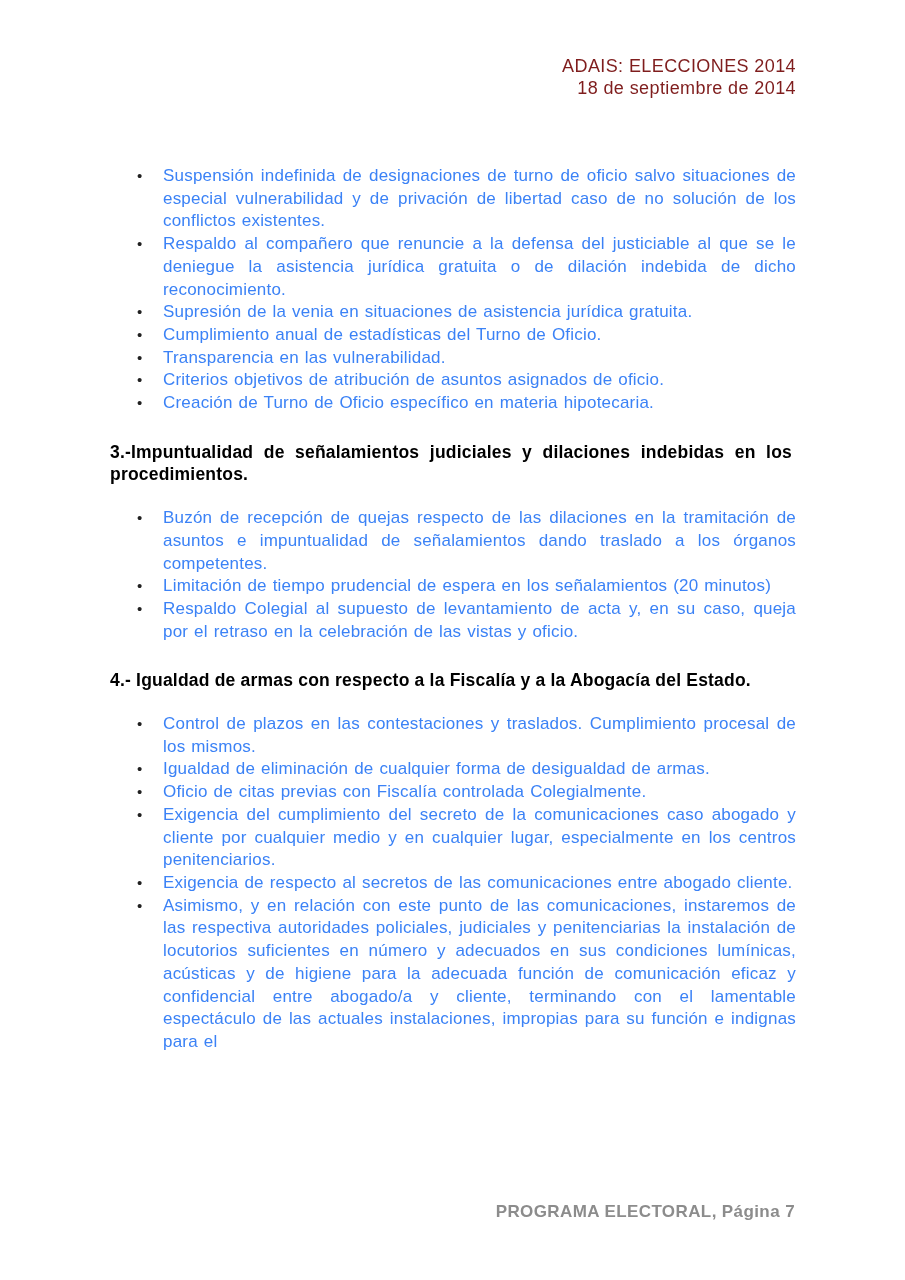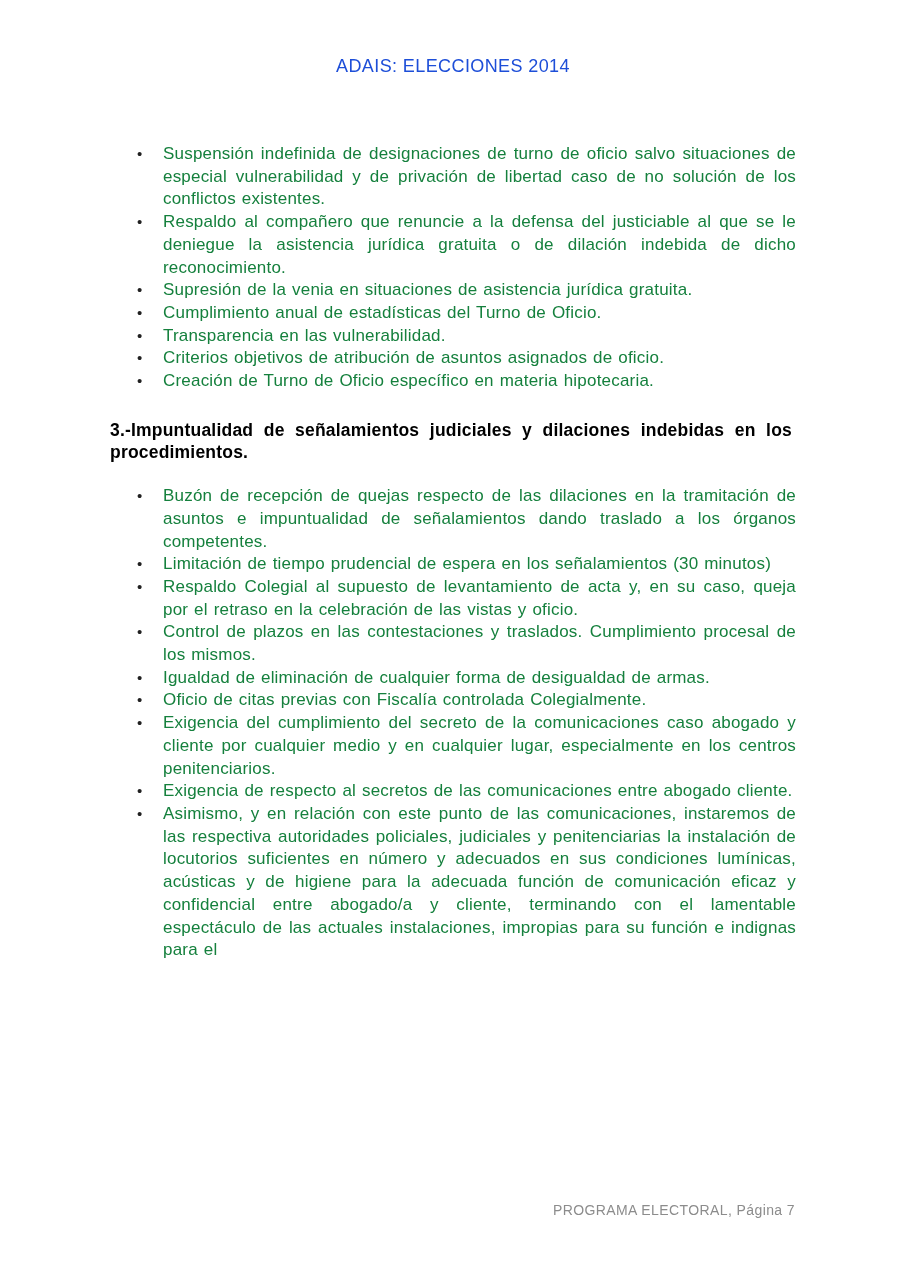--- a/index.html
+++ b/index.html
@@ -24,8 +24,8 @@
     width: 686px;
   }
   .doc-header {
-    text-align: center;
-    color: #1d4ed8;
+    text-align: right;
+    color: #7f1d1d;
     font-size: 18px;
     line-height: 22px;
     letter-spacing: 0.4px;

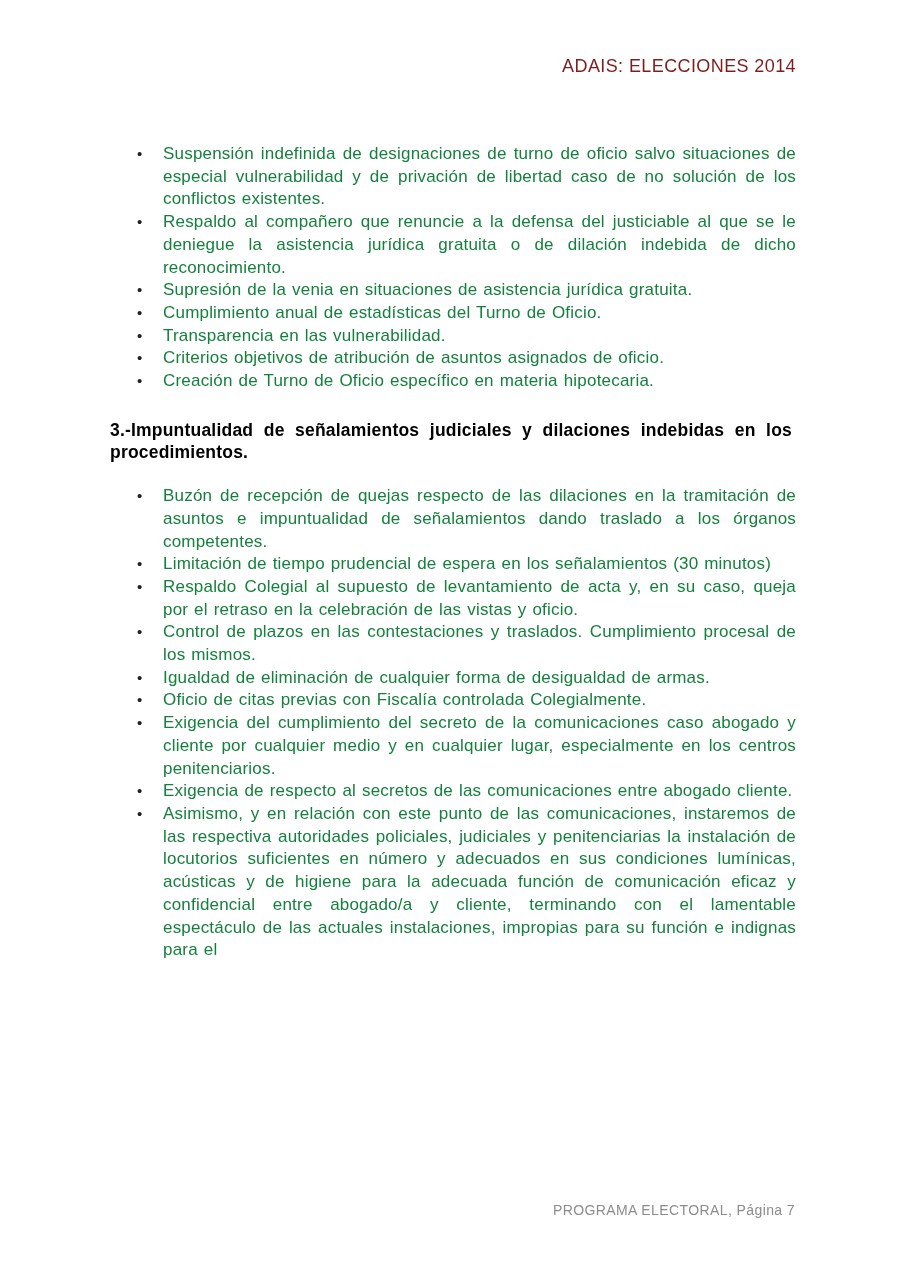--- a/index.html
+++ b/index.html
@@ -78,6 +78,7 @@
 
     <div class="doc-header">
       <div>ADAIS: ELECCIONES  2014</div>
+      <div>18 de septiembre de 2014</div>
     </div>
 
     <div class="section">

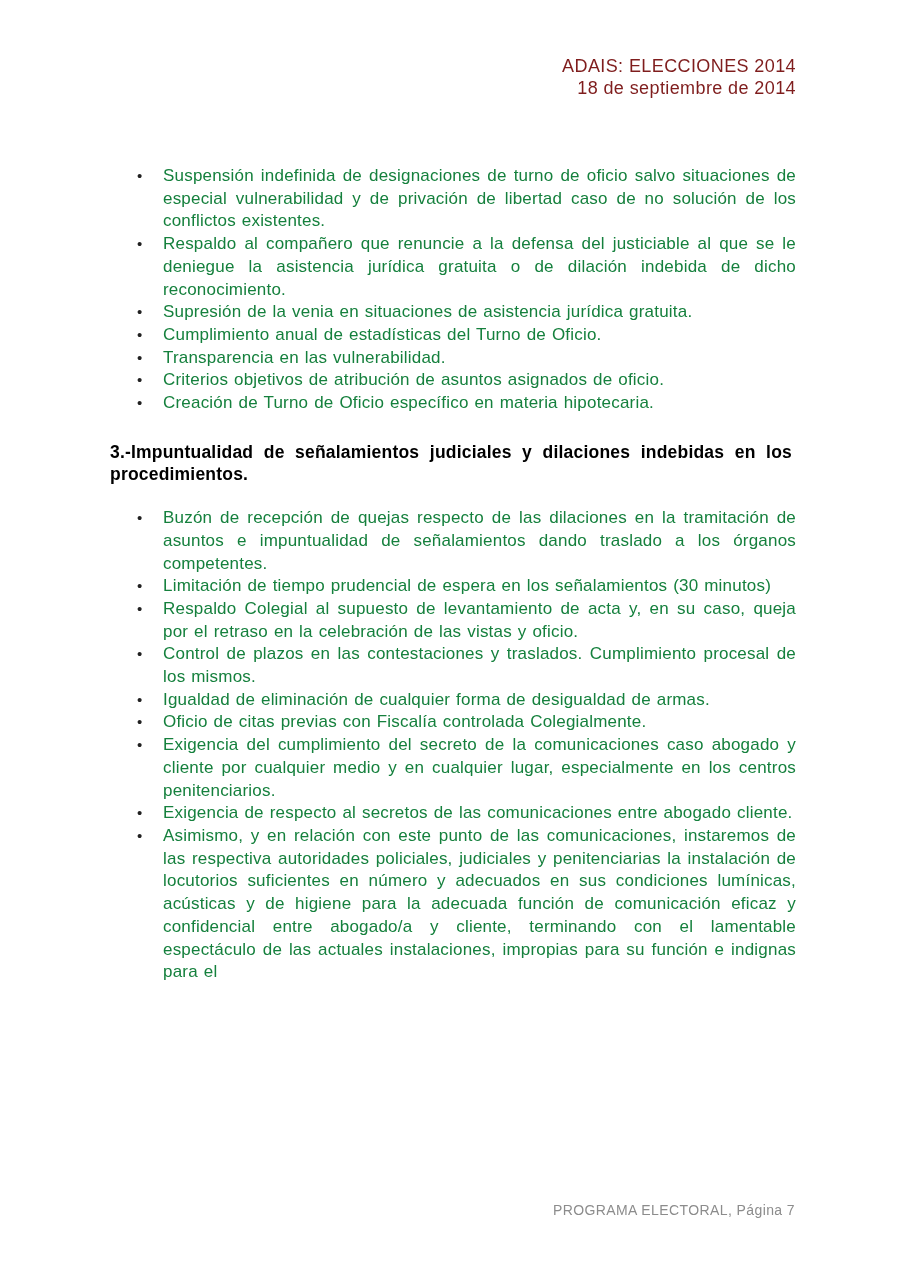--- a/index.html
+++ b/index.html
@@ -59,7 +59,7 @@
     letter-spacing: 0.2px;
     word-spacing: 1px;
     text-align: justify;
-    color: #15803d;
+    color: #3b82f6;
   }
   .doc-footer {
     position: absolute;

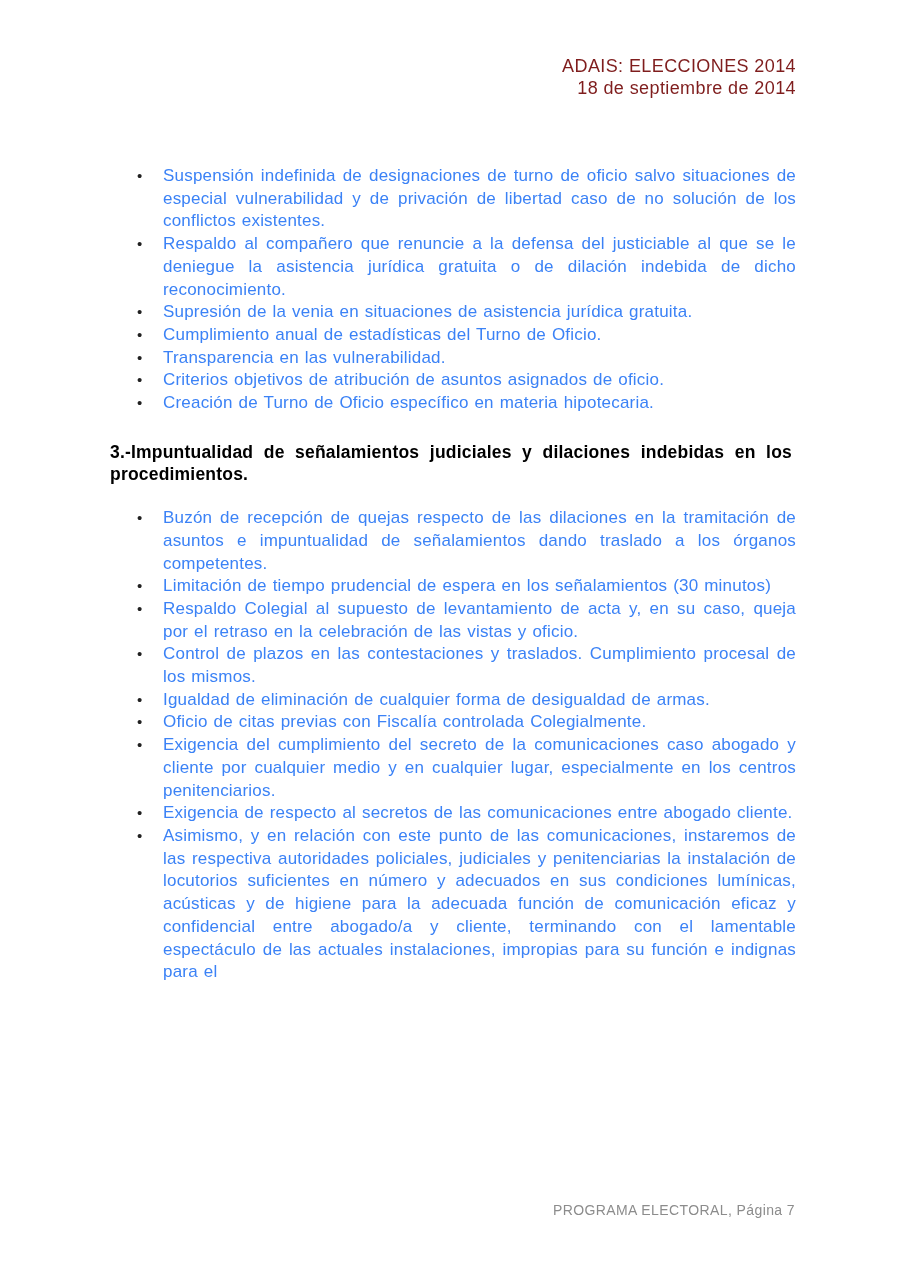--- a/index.html
+++ b/index.html
@@ -120,7 +120,7 @@
       </div>
       <div class="bullet-item">
         <span class="bullet-marker">•</span>
-        <span class="bullet-text">Limitación de tiempo prudencial de espera en los señalamientos (30 minutos)</span>
+        <span class="bullet-text">Limitación de tiempo prudencial de espera en los señalamientos (20 minutos)</span>
       </div>
       <div class="bullet-item">
         <span class="bullet-marker">•</span>

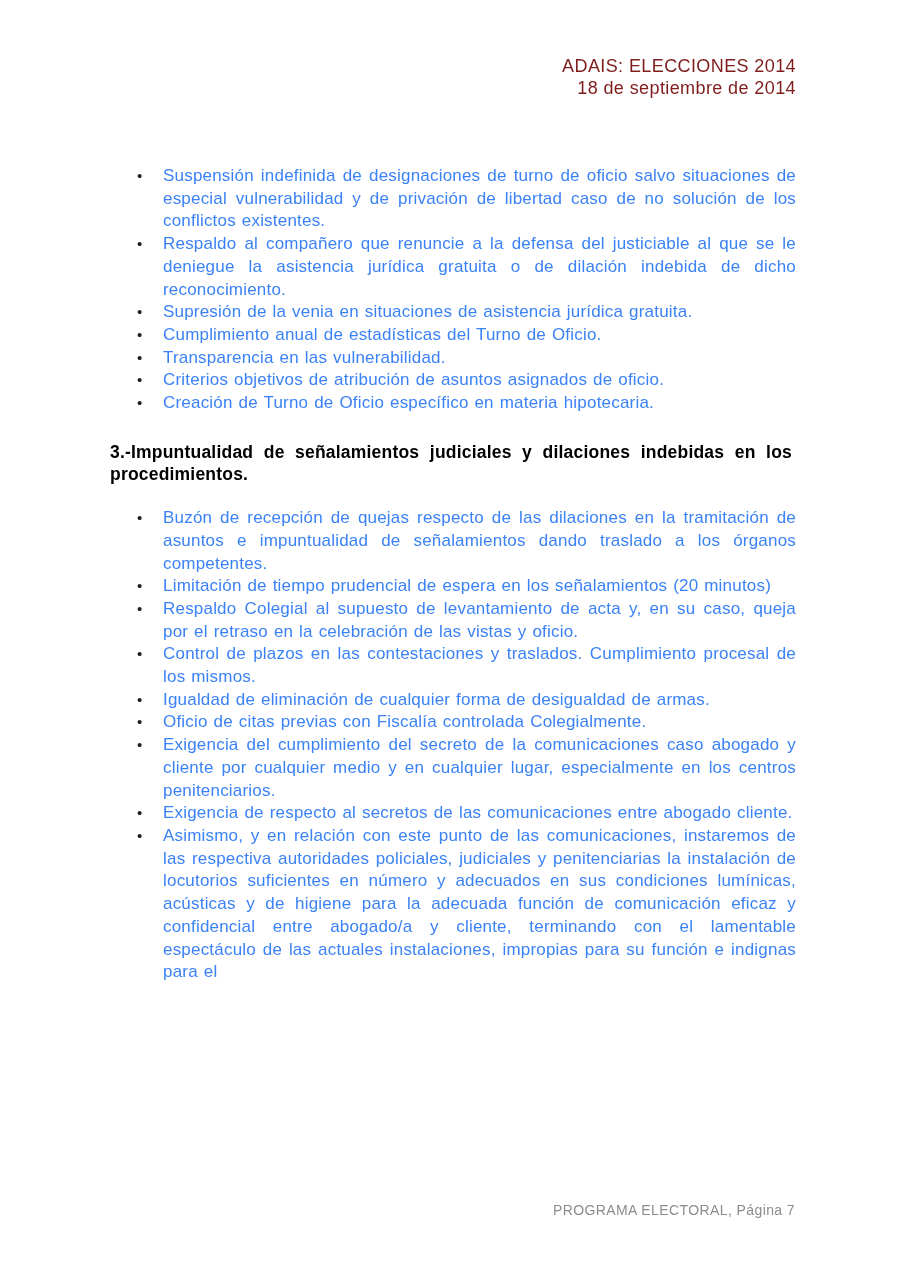--- a/index.html
+++ b/index.html
@@ -129,6 +129,7 @@
     </div>
 
     <div class="section">
+      <div class="section-heading">4.- Igualdad de armas con respecto a la Fiscalía y a la Abogacía del Estado.</div>
       <div class="bullet-item">
         <span class="bullet-marker">•</span>
         <span class="bullet-text">Control de plazos en las contestaciones y traslados. Cumplimiento procesal de los mismos.</span>

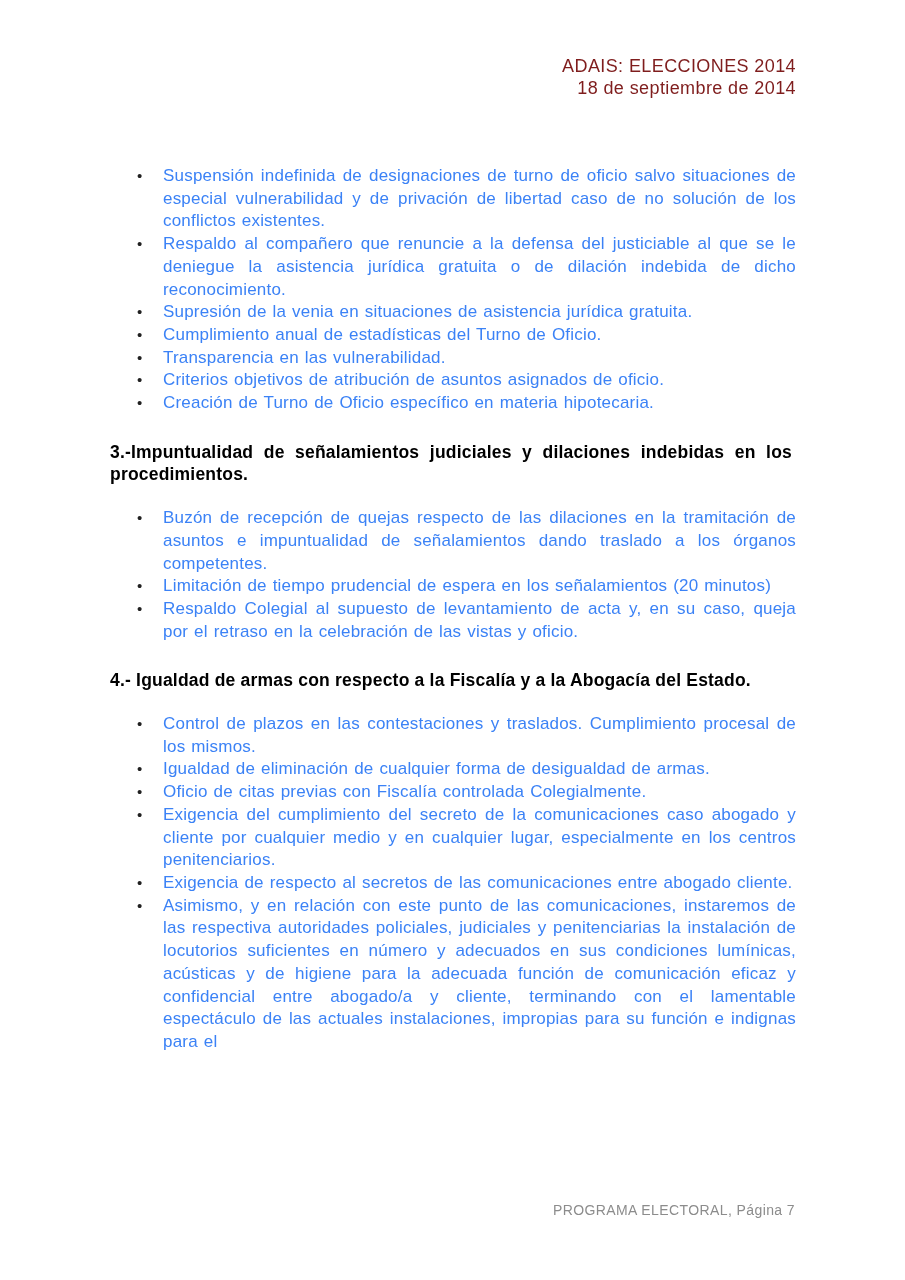--- a/index.html
+++ b/index.html
@@ -66,8 +66,9 @@
     right: 110px;
     top: 1202px;
     color: #8c8c8c;
-    font-size: 14px;
+    font-size: 17px;
     letter-spacing: 0.4px;
+    font-weight: bold;
   }
 </style>
 </head>

